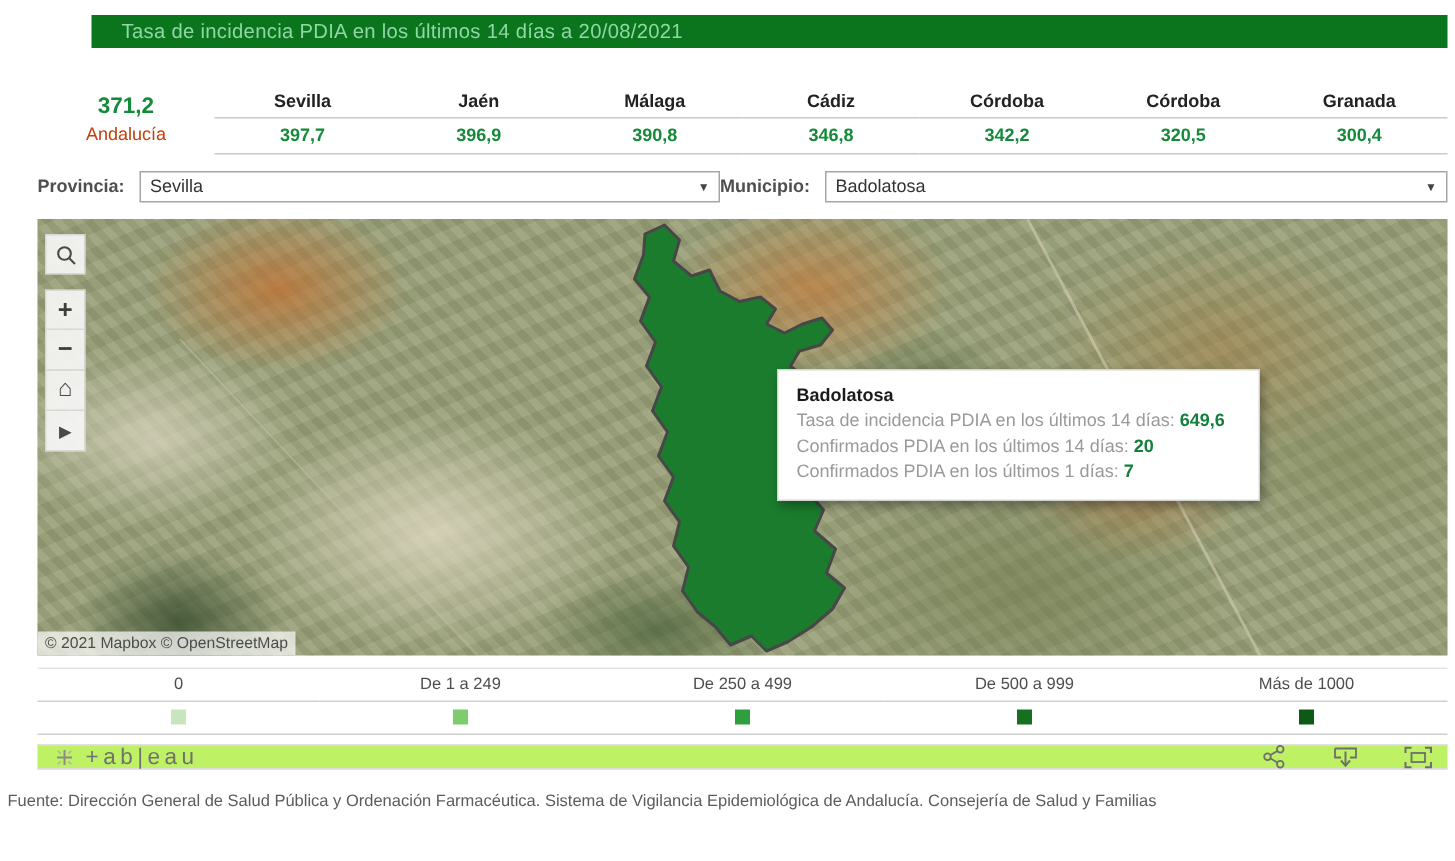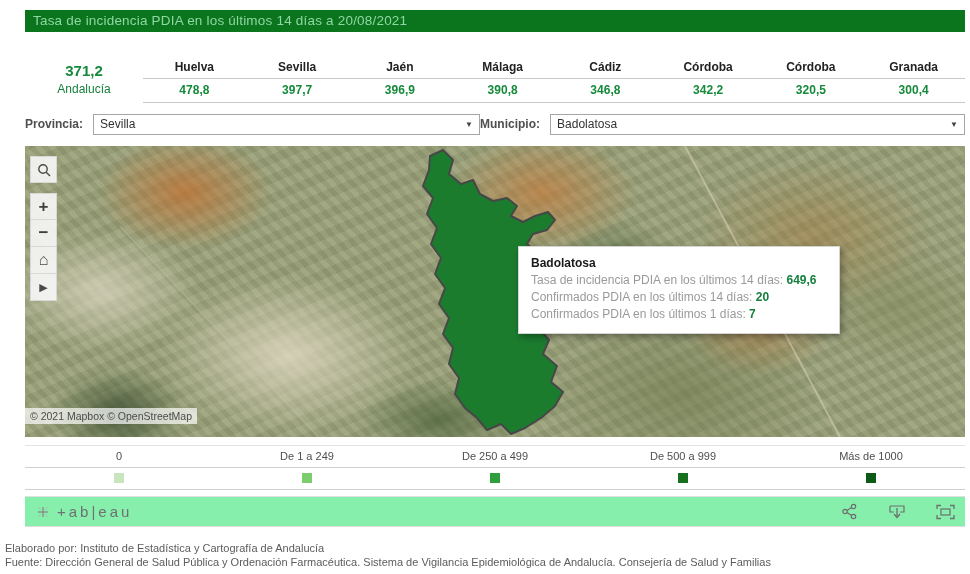--- a/index.html
+++ b/index.html
@@ -14,7 +14,7 @@
   .title-bar {
     margin-top:10px; height:22px; line-height:22px;
     background:#0a751d; color:#8fd7a3; font-size:13.5px;
-    padding-left:8px; letter-spacing:.2px;
+    padding-left:20px; letter-spacing:.2px;margin-left:36px;
   }
 
   

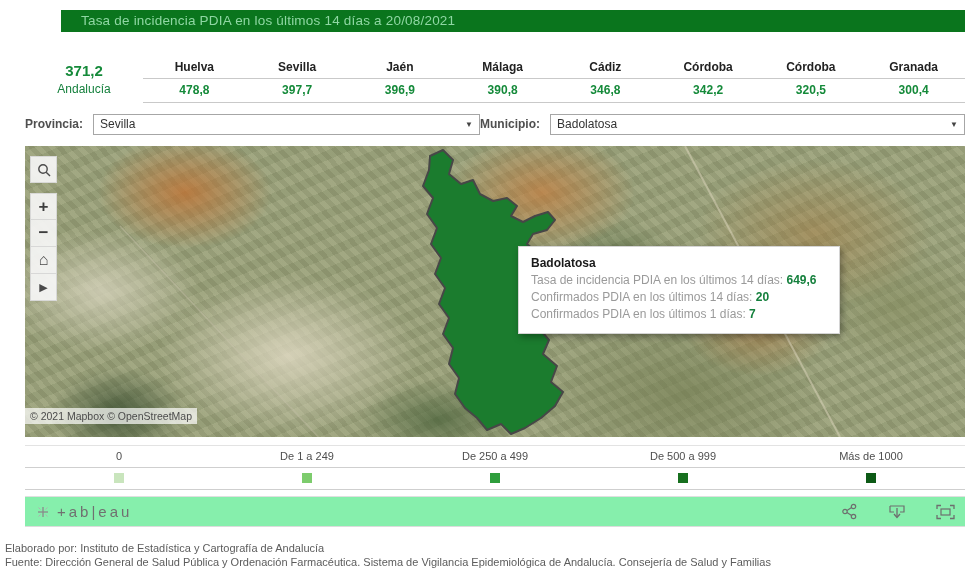--- a/index.html
+++ b/index.html
@@ -141,10 +141,6 @@
     </div>
     <div class="prov-cols">
       <div class="prov-col">
-        <div class="prov-name">Huelva</div>
-        <div class="prov-value">478,8</div>
-      </div>
-      <div class="prov-col">
         <div class="prov-name">Sevilla</div>
         <div class="prov-value">397,7</div>
       </div>

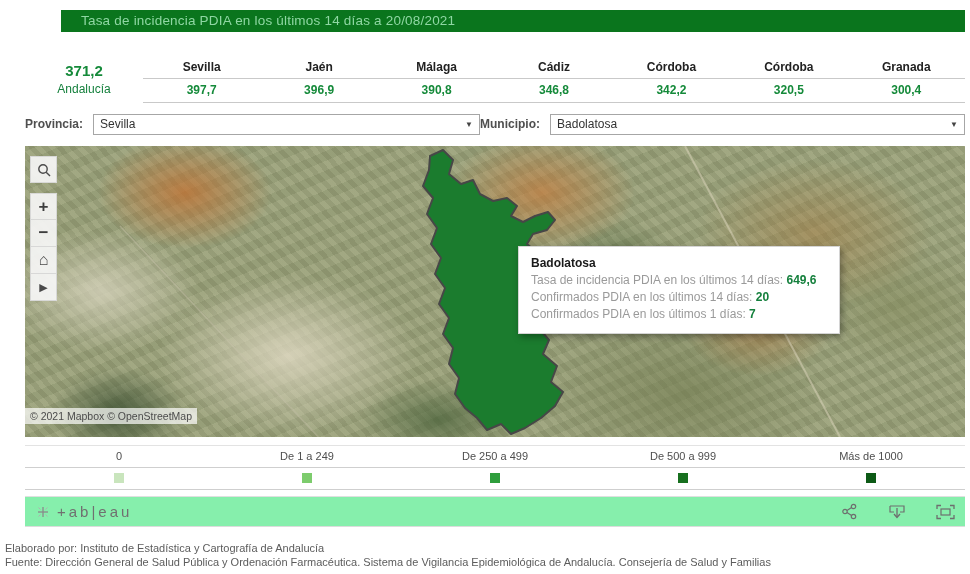--- a/index.html
+++ b/index.html
@@ -21,7 +21,7 @@
   .summary { display:flex; margin-top:24px; }
   .region-block { width:118px; text-align:center; padding-top:6px; }
   .region-value { color:#158a3a; font-weight:bold; font-size:15px; }
-  .region-name  { color:#15803d; font-size:12px; margin-top:3px; }
+  .region-name  { color:#c2410c; font-size:12px; margin-top:3px; }
   .prov-cols { flex:1; display:flex; }
   .prov-col { flex:1; text-align:center; }
   .prov-name {

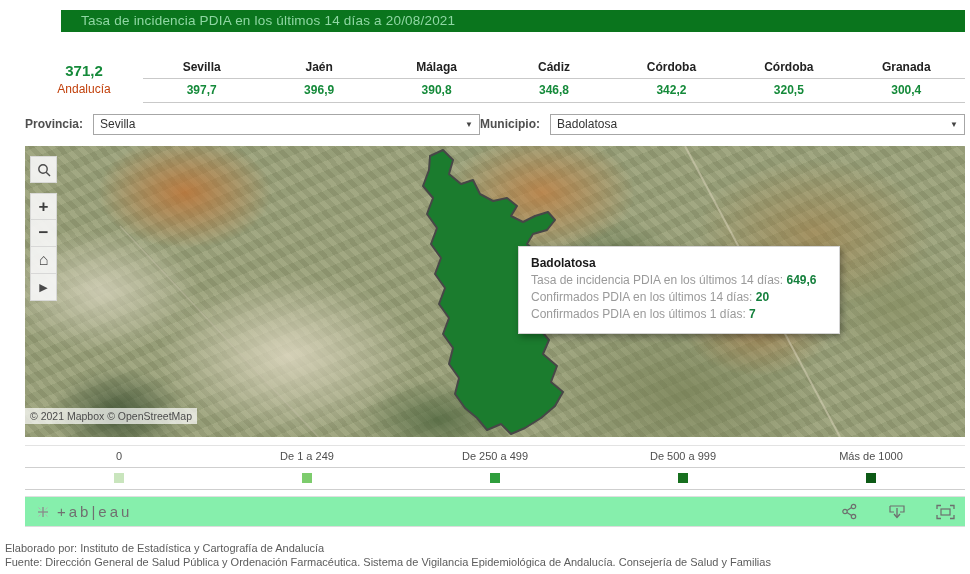--- a/index.html
+++ b/index.html
@@ -93,7 +93,7 @@
   .ctl-pan { font-size:11px; }
 
   .map-attrib {
-    position:absolute; left:0; bottom:13px;
+    position:absolute; left:0; bottom:0;
     background:rgba(255,255,255,.7); color:#4c4c4c;
     font-size:10.5px; padding:2px 5px;
   }

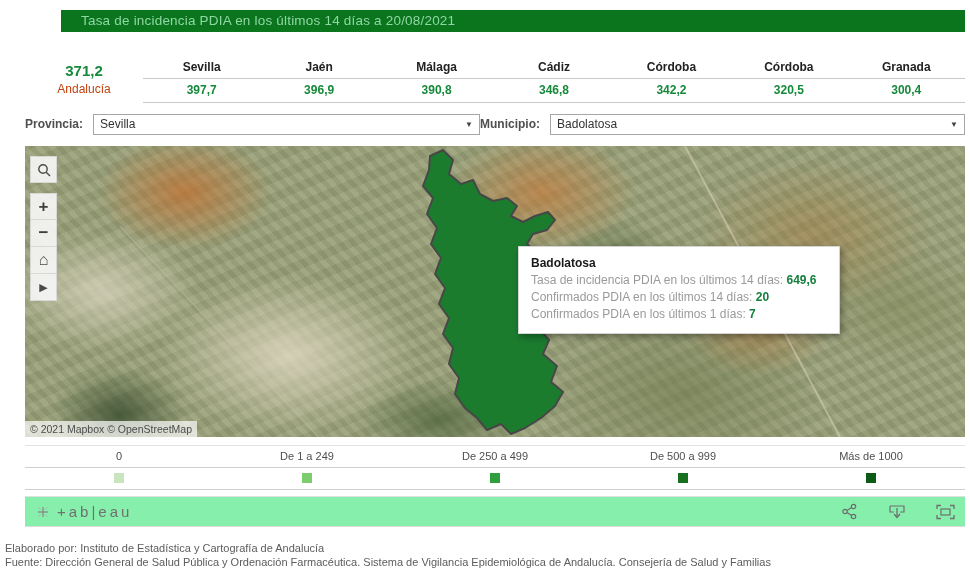--- a/index.html
+++ b/index.html
@@ -114,7 +114,7 @@
 
   
   .tableau-bar {
-    margin-top:6px; height:31px; background:#86efac;
+    margin-top:6px; height:17px; background:#bef264;
     border-top:1px solid #e0e0e0; border-bottom:1px solid #dcdcdc;
     display:flex; align-items:center; padding:0 10px;
   }

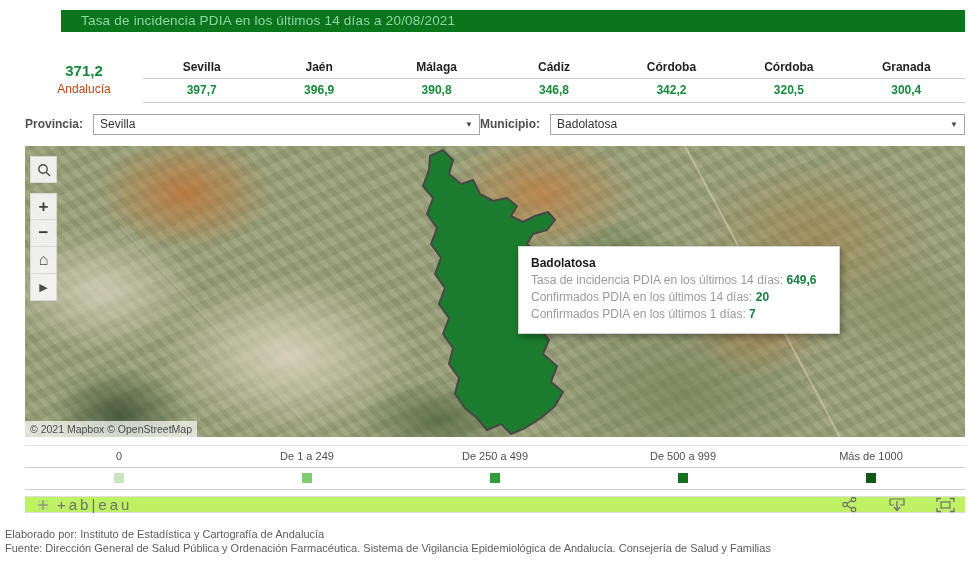--- a/index.html
+++ b/index.html
@@ -300,7 +300,6 @@
 </div>
 
 <div class="footer">
-  <div>Elaborado por: Instituto de Estadística y Cartografía de Andalucía</div>
   <div>Fuente: Dirección General de Salud Pública y Ordenación Farmacéutica. Sistema de Vigilancia Epidemiológica de Andalucía. Consejería de Salud y Familias</div>
 </div>
 

